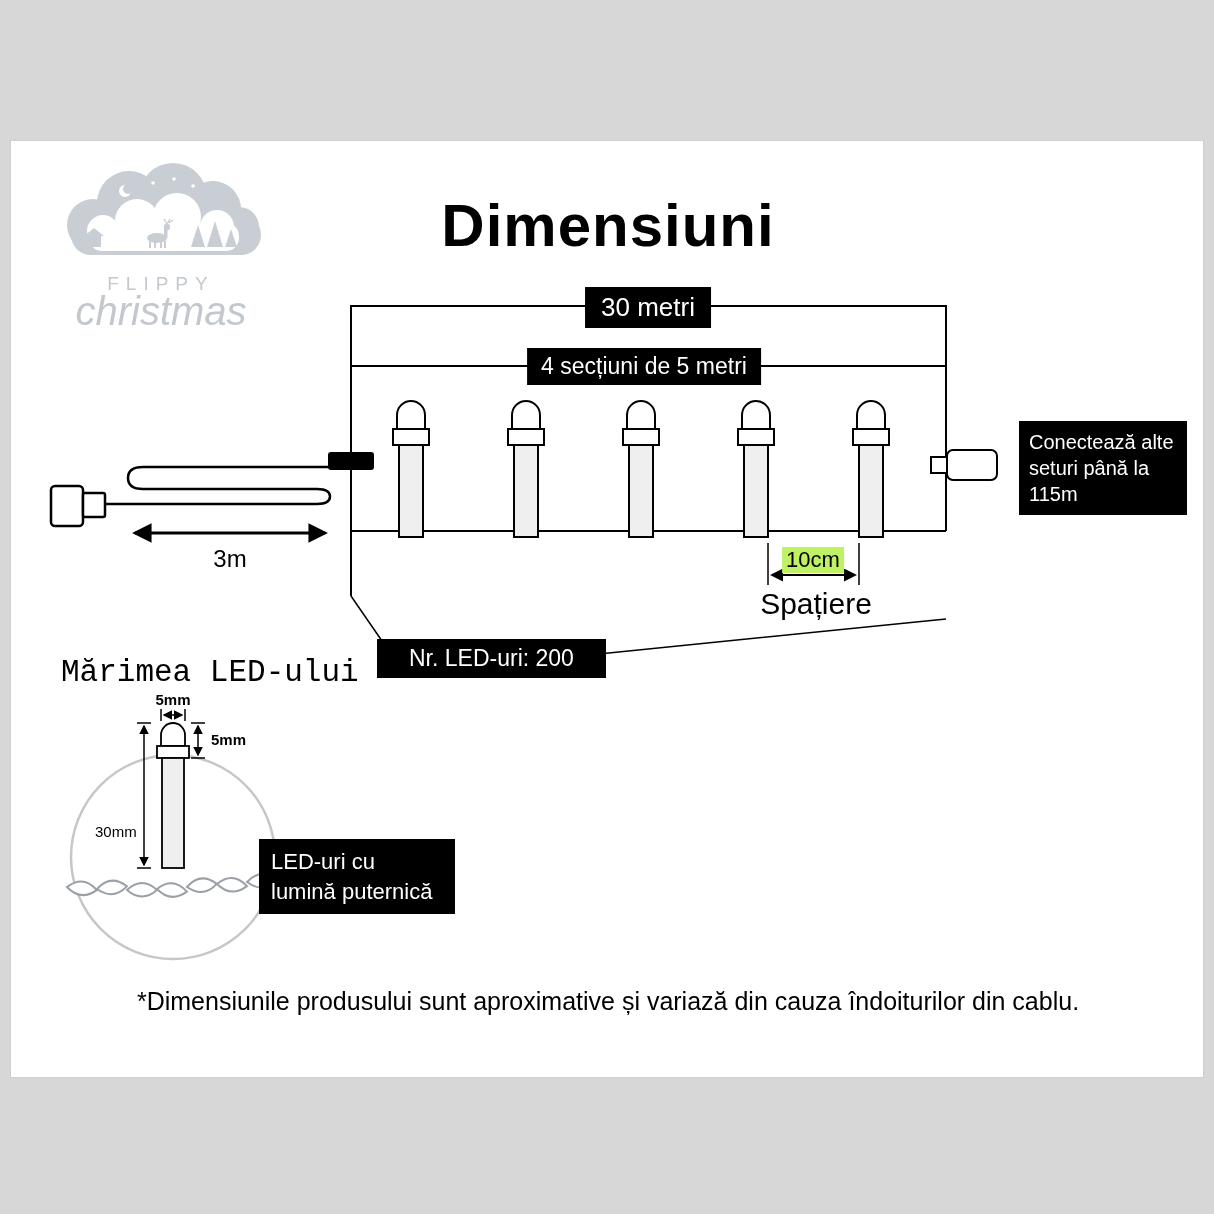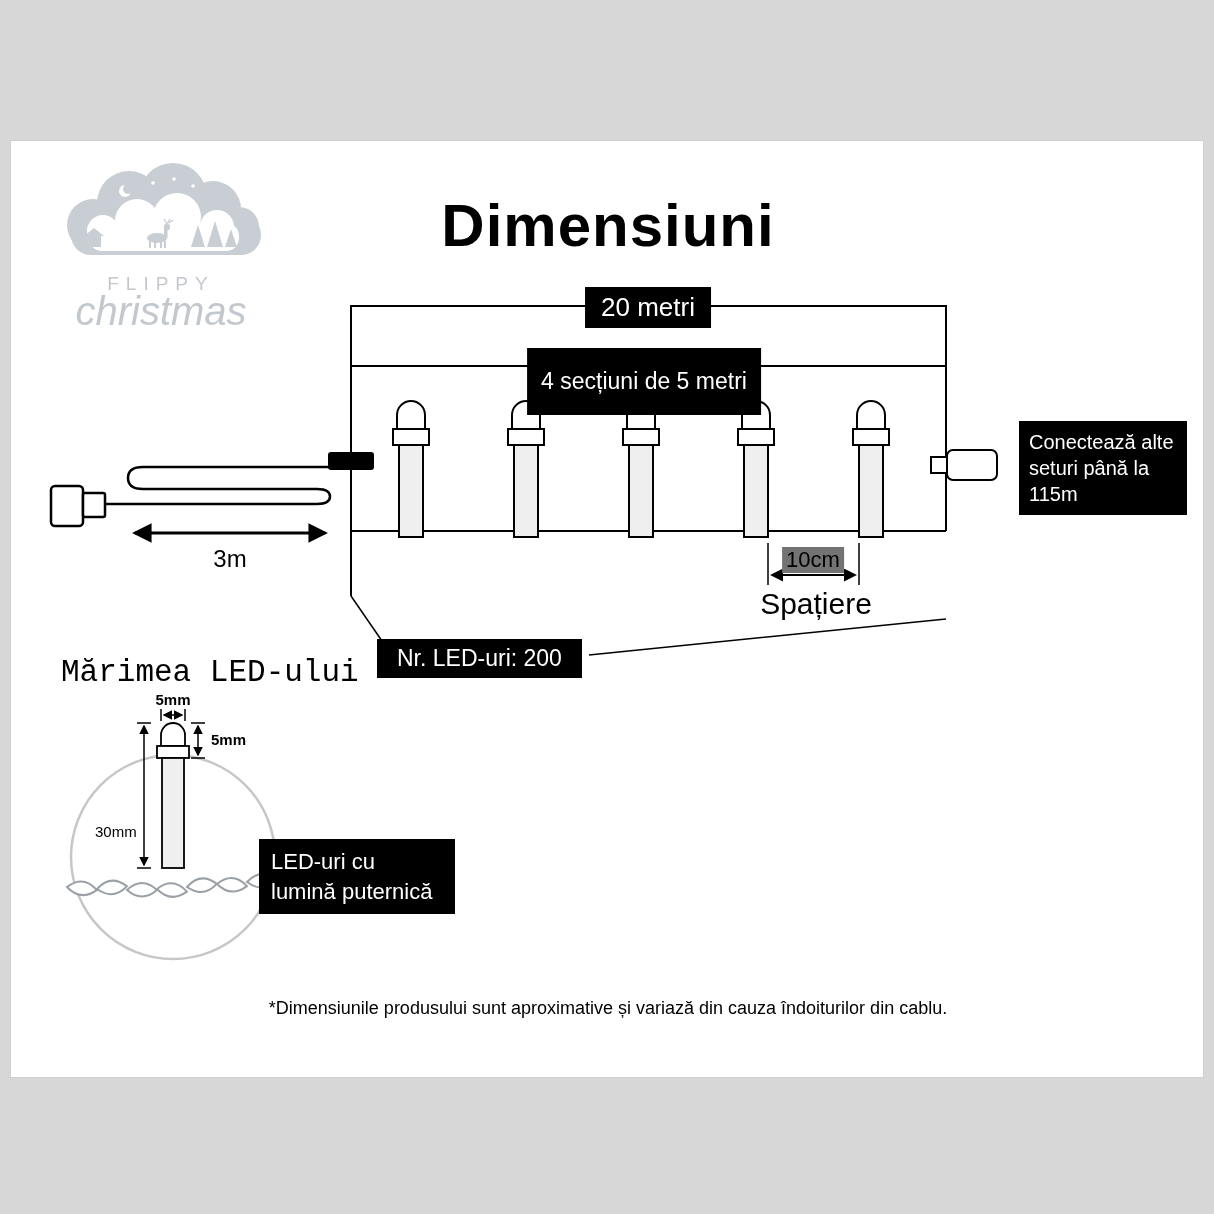--- a/index.html
+++ b/index.html
@@ -167,7 +167,7 @@
     </g>
   </svg>
 
-  <div class="blackbox bb-total">20 metri</div>
+  <div class="blackbox bb-total">30 metri</div>
   <div class="blackbox bb-sections">4 secțiuni de 5 metri</div>
   <div class="blackbox bb-connect">Conectează alte seturi până la 115m</div>
   <div class="blackbox bb-count">Nr. LED-uri: 200</div>

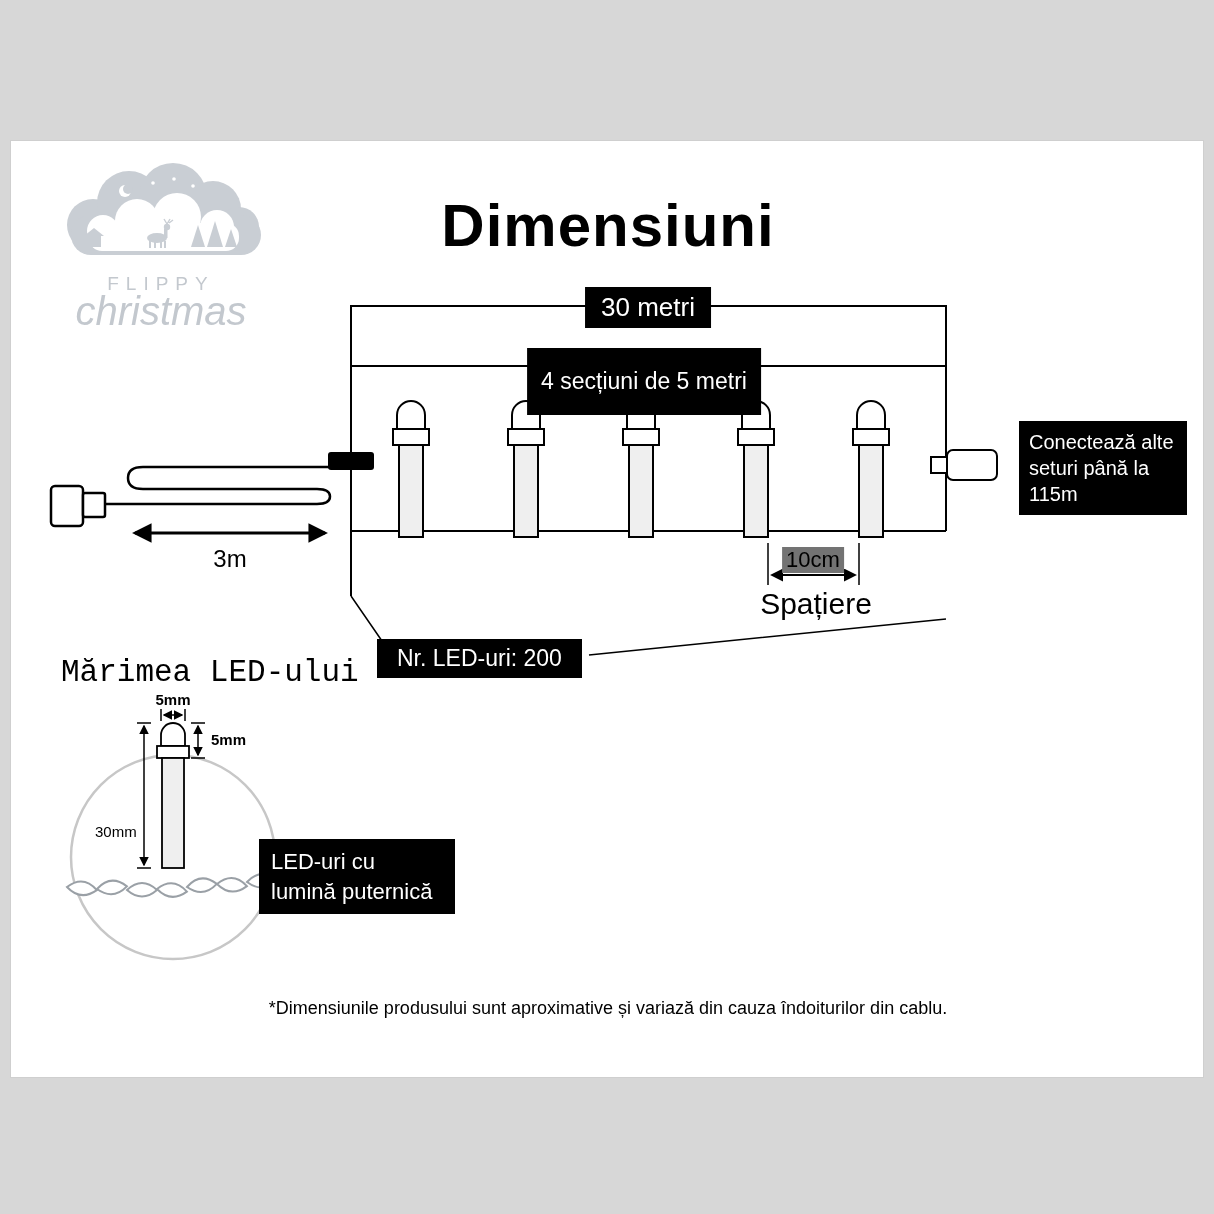--- a/index.html
+++ b/index.html
@@ -11,7 +11,7 @@
   .page-title { left:597px; top:50px; transform:translateX(-50%); font-size:60px; font-weight:700; letter-spacing:1px; }
   .blackbox { position:absolute; background:#000; color:#fff; }
   .bb-total { left:637px; top:146px; transform:translateX(-50%); font-size:26px; padding:5px 16px; white-space:nowrap; }
-  .bb-sections { left:633px; top:207px; transform:translateX(-50%); font-size:23px; padding:20px 14px; white-space:nowrap; }
+  .bb-sections { left:633px; top:207px; transform:translateX(-50%); font-size:23px; padding:5px 14px; white-space:nowrap; }
   .bb-connect { left:1008px; top:280px; width:168px; font-size:20px; line-height:1.3; padding:8px 10px; }
   .bb-count { left:366px; top:498px; font-size:23px; padding:6px 20px; white-space:nowrap; }
   .bb-lednote { left:248px; top:676px; width:196px; font-size:22px; line-height:1.35; padding:8px 12px;margin-top:22px; }

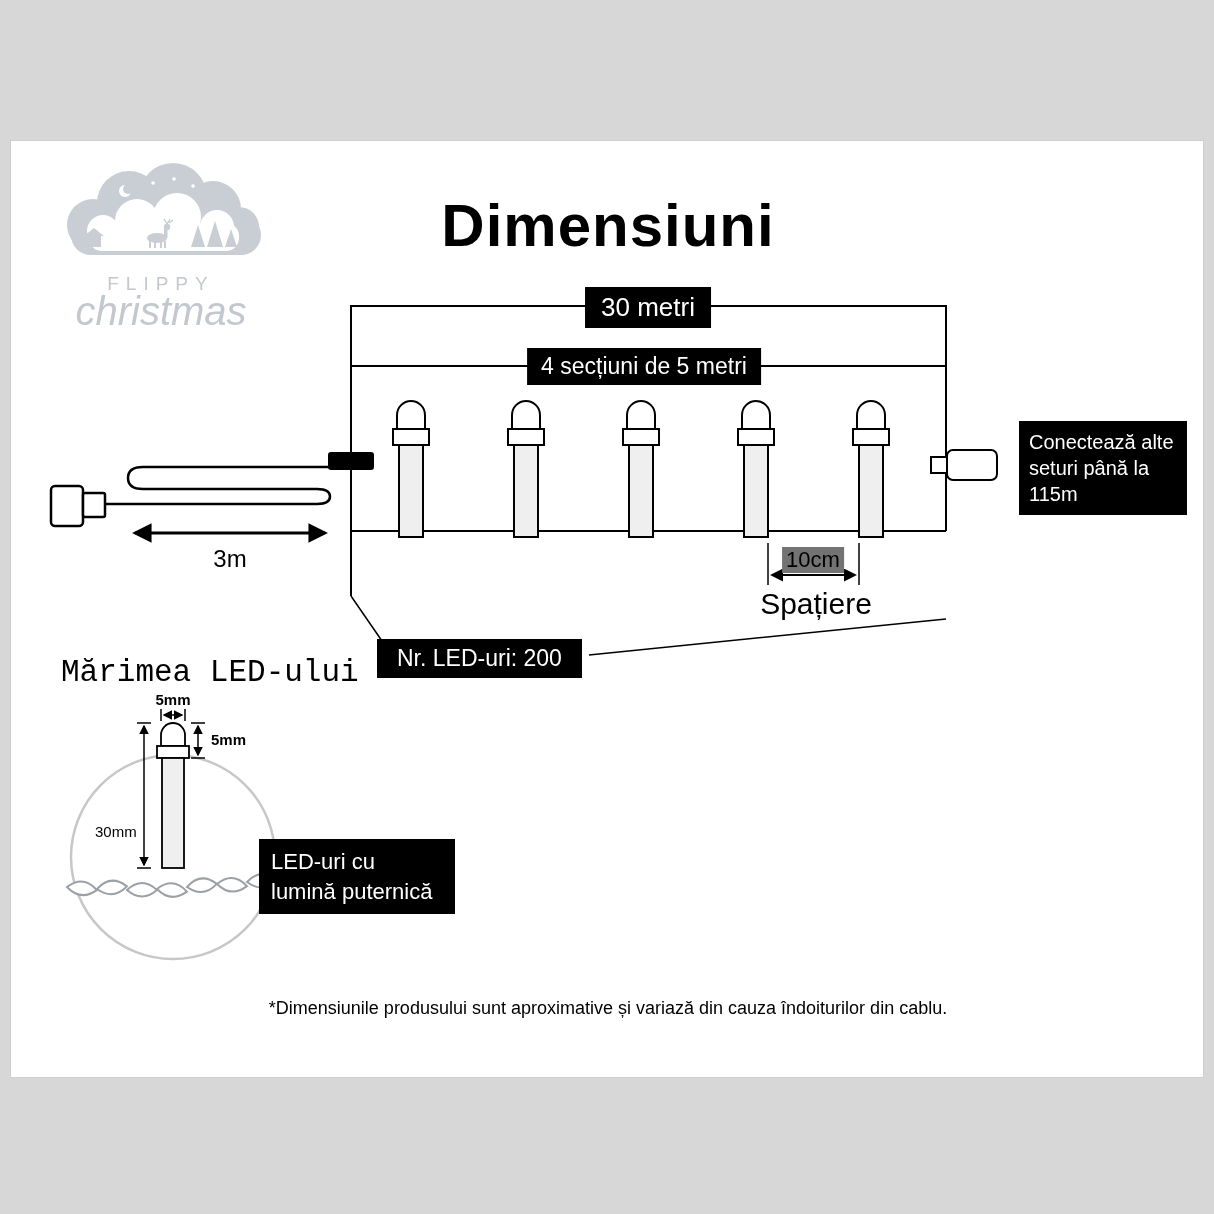--- a/index.html
+++ b/index.html
@@ -16,7 +16,7 @@
   .bb-count { left:366px; top:498px; font-size:23px; padding:6px 20px; white-space:nowrap; }
   .bb-lednote { left:248px; top:676px; width:196px; font-size:22px; line-height:1.35; padding:8px 12px;margin-top:22px; }
   .lbl-3m { left:219px; top:404px; transform:translateX(-50%); font-size:24px; }
-  .lbl-10cm { left:802px; top:406px; transform:translateX(-50%); font-size:22px; background:#737373; padding:0 4px; }
+  .lbl-10cm { left:802px; top:406px; transform:translateX(-50%); font-size:22px; background:#bef264; padding:0 4px; }
   .lbl-spatiere { left:805px; top:446px; transform:translateX(-50%); font-size:30px; }
   .lbl-sizehead { left:50px; top:514px; font-size:31px;font-family:Liberation Mono, monospace; }
   .lbl-5mm-top { left:162px; top:550px; transform:translateX(-50%); font-size:15px; font-weight:700; }

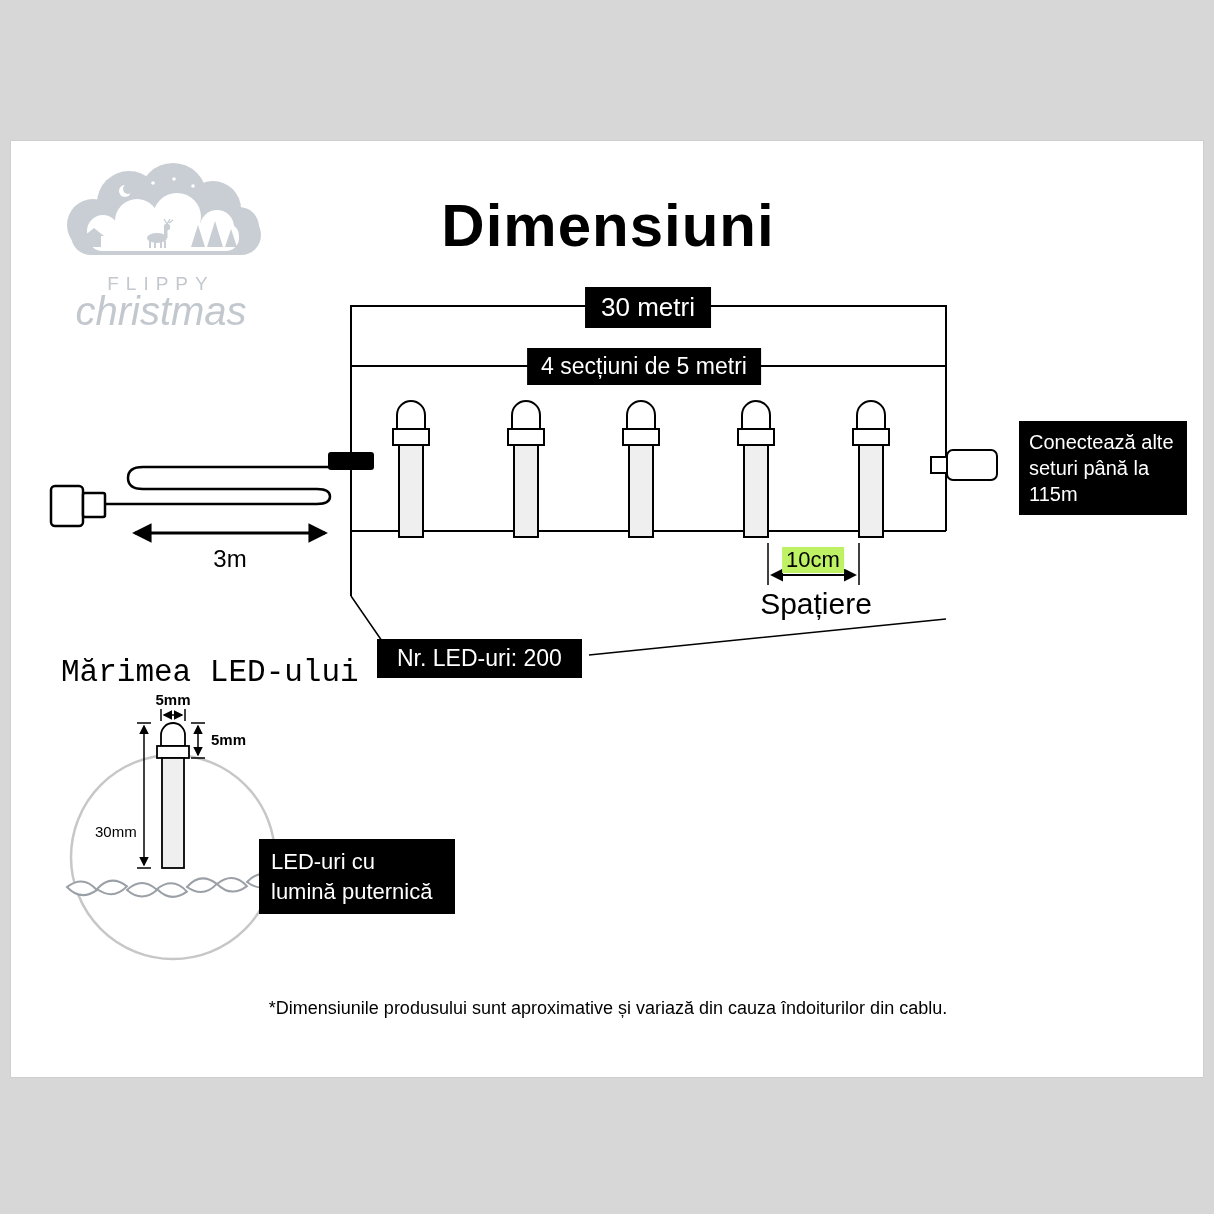--- a/index.html
+++ b/index.html
@@ -13,7 +13,7 @@
   .bb-total { left:637px; top:146px; transform:translateX(-50%); font-size:26px; padding:5px 16px; white-space:nowrap; }
   .bb-sections { left:633px; top:207px; transform:translateX(-50%); font-size:23px; padding:5px 14px; white-space:nowrap; }
   .bb-connect { left:1008px; top:280px; width:168px; font-size:20px; line-height:1.3; padding:8px 10px; }
-  .bb-count { left:366px; top:498px; font-size:23px; padding:6px 20px; white-space:nowrap; }
+  .bb-count { left:366px; top:498px; font-size:23px; padding:6px 32px; white-space:nowrap; }
   .bb-lednote { left:248px; top:676px; width:196px; font-size:22px; line-height:1.35; padding:8px 12px;margin-top:22px; }
   .lbl-3m { left:219px; top:404px; transform:translateX(-50%); font-size:24px; }
   .lbl-10cm { left:802px; top:406px; transform:translateX(-50%); font-size:22px; background:#bef264; padding:0 4px; }

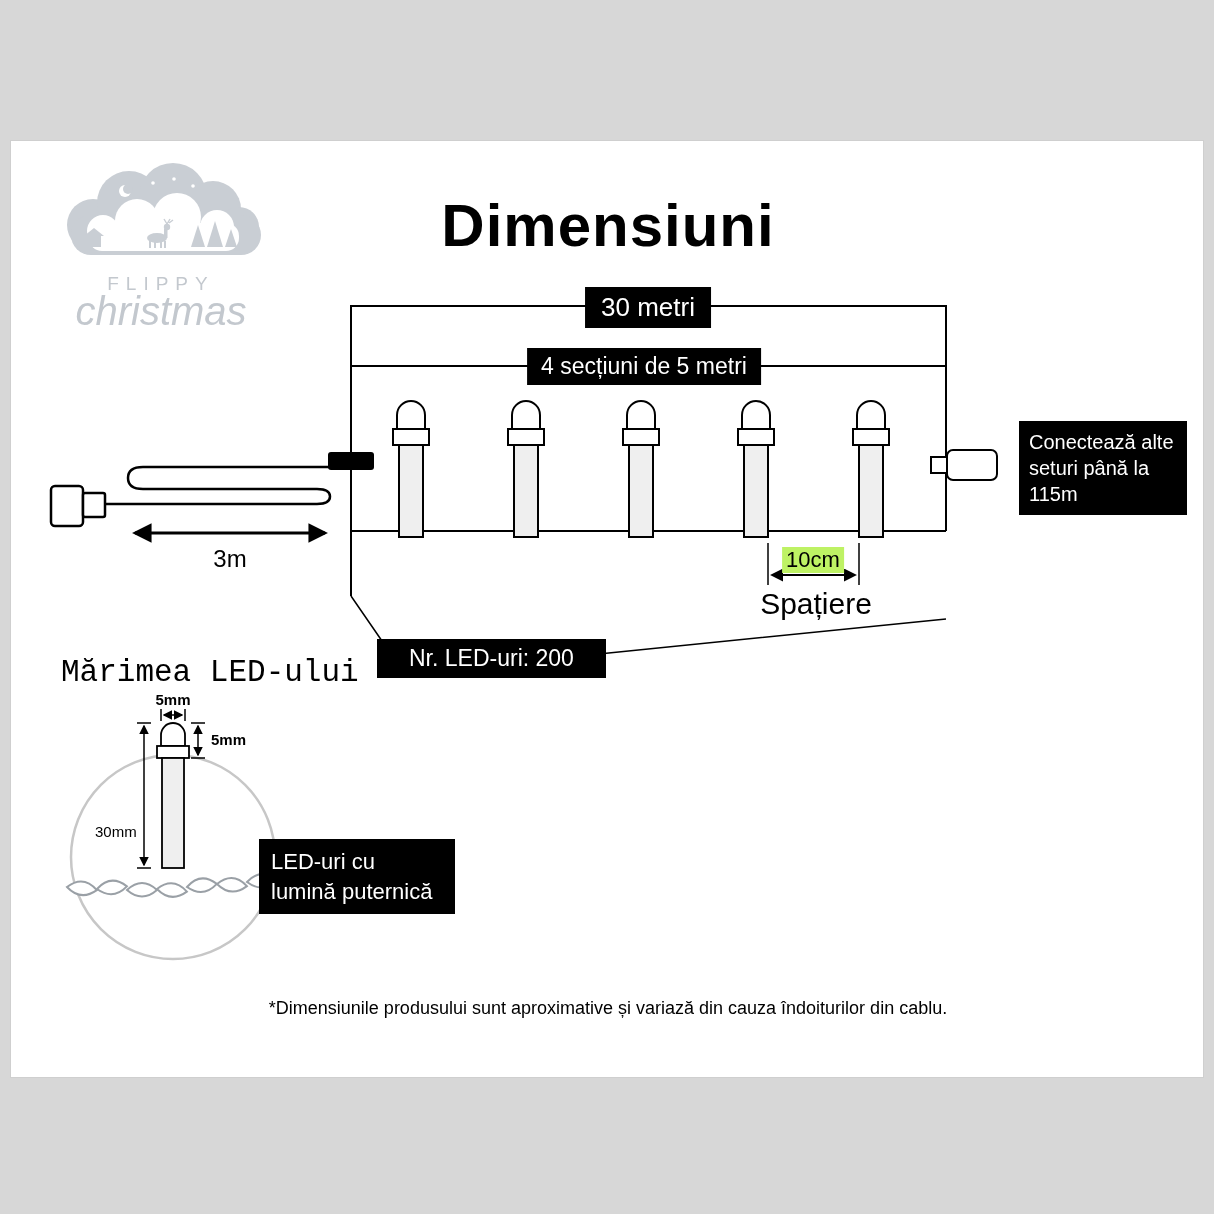--- a/index.html
+++ b/index.html
@@ -22,7 +22,7 @@
   .lbl-5mm-top { left:162px; top:550px; transform:translateX(-50%); font-size:15px; font-weight:700; }
   .lbl-5mm-right { left:200px; top:590px; font-size:15px; font-weight:700; }
   .lbl-30mm { left:84px; top:650px; font-size:15px;margin-top:32px; }
-  .lbl-disclaimer { left:597px; top:846px; transform:translateX(-50%); font-size:18px; white-space:nowrap;margin-top:11px; }
+  .lbl-disclaimer { left:597px; top:846px; transform:translateX(-50%); font-size:25px; white-space:nowrap; }
   .brand-name { left:30px; top:132px; width:240px; text-align:center; font-size:19px; letter-spacing:7px; color:#c3c8ce; }
   .brand-script { left:30px; top:148px; width:240px; text-align:center; font-size:40px; font-style:italic; font-family:Liberation Sans, sans-serif; color:#c3c8ce; }
   .logo-art { position:absolute; left:30px; top:12px; width:240px; height:120px; }

